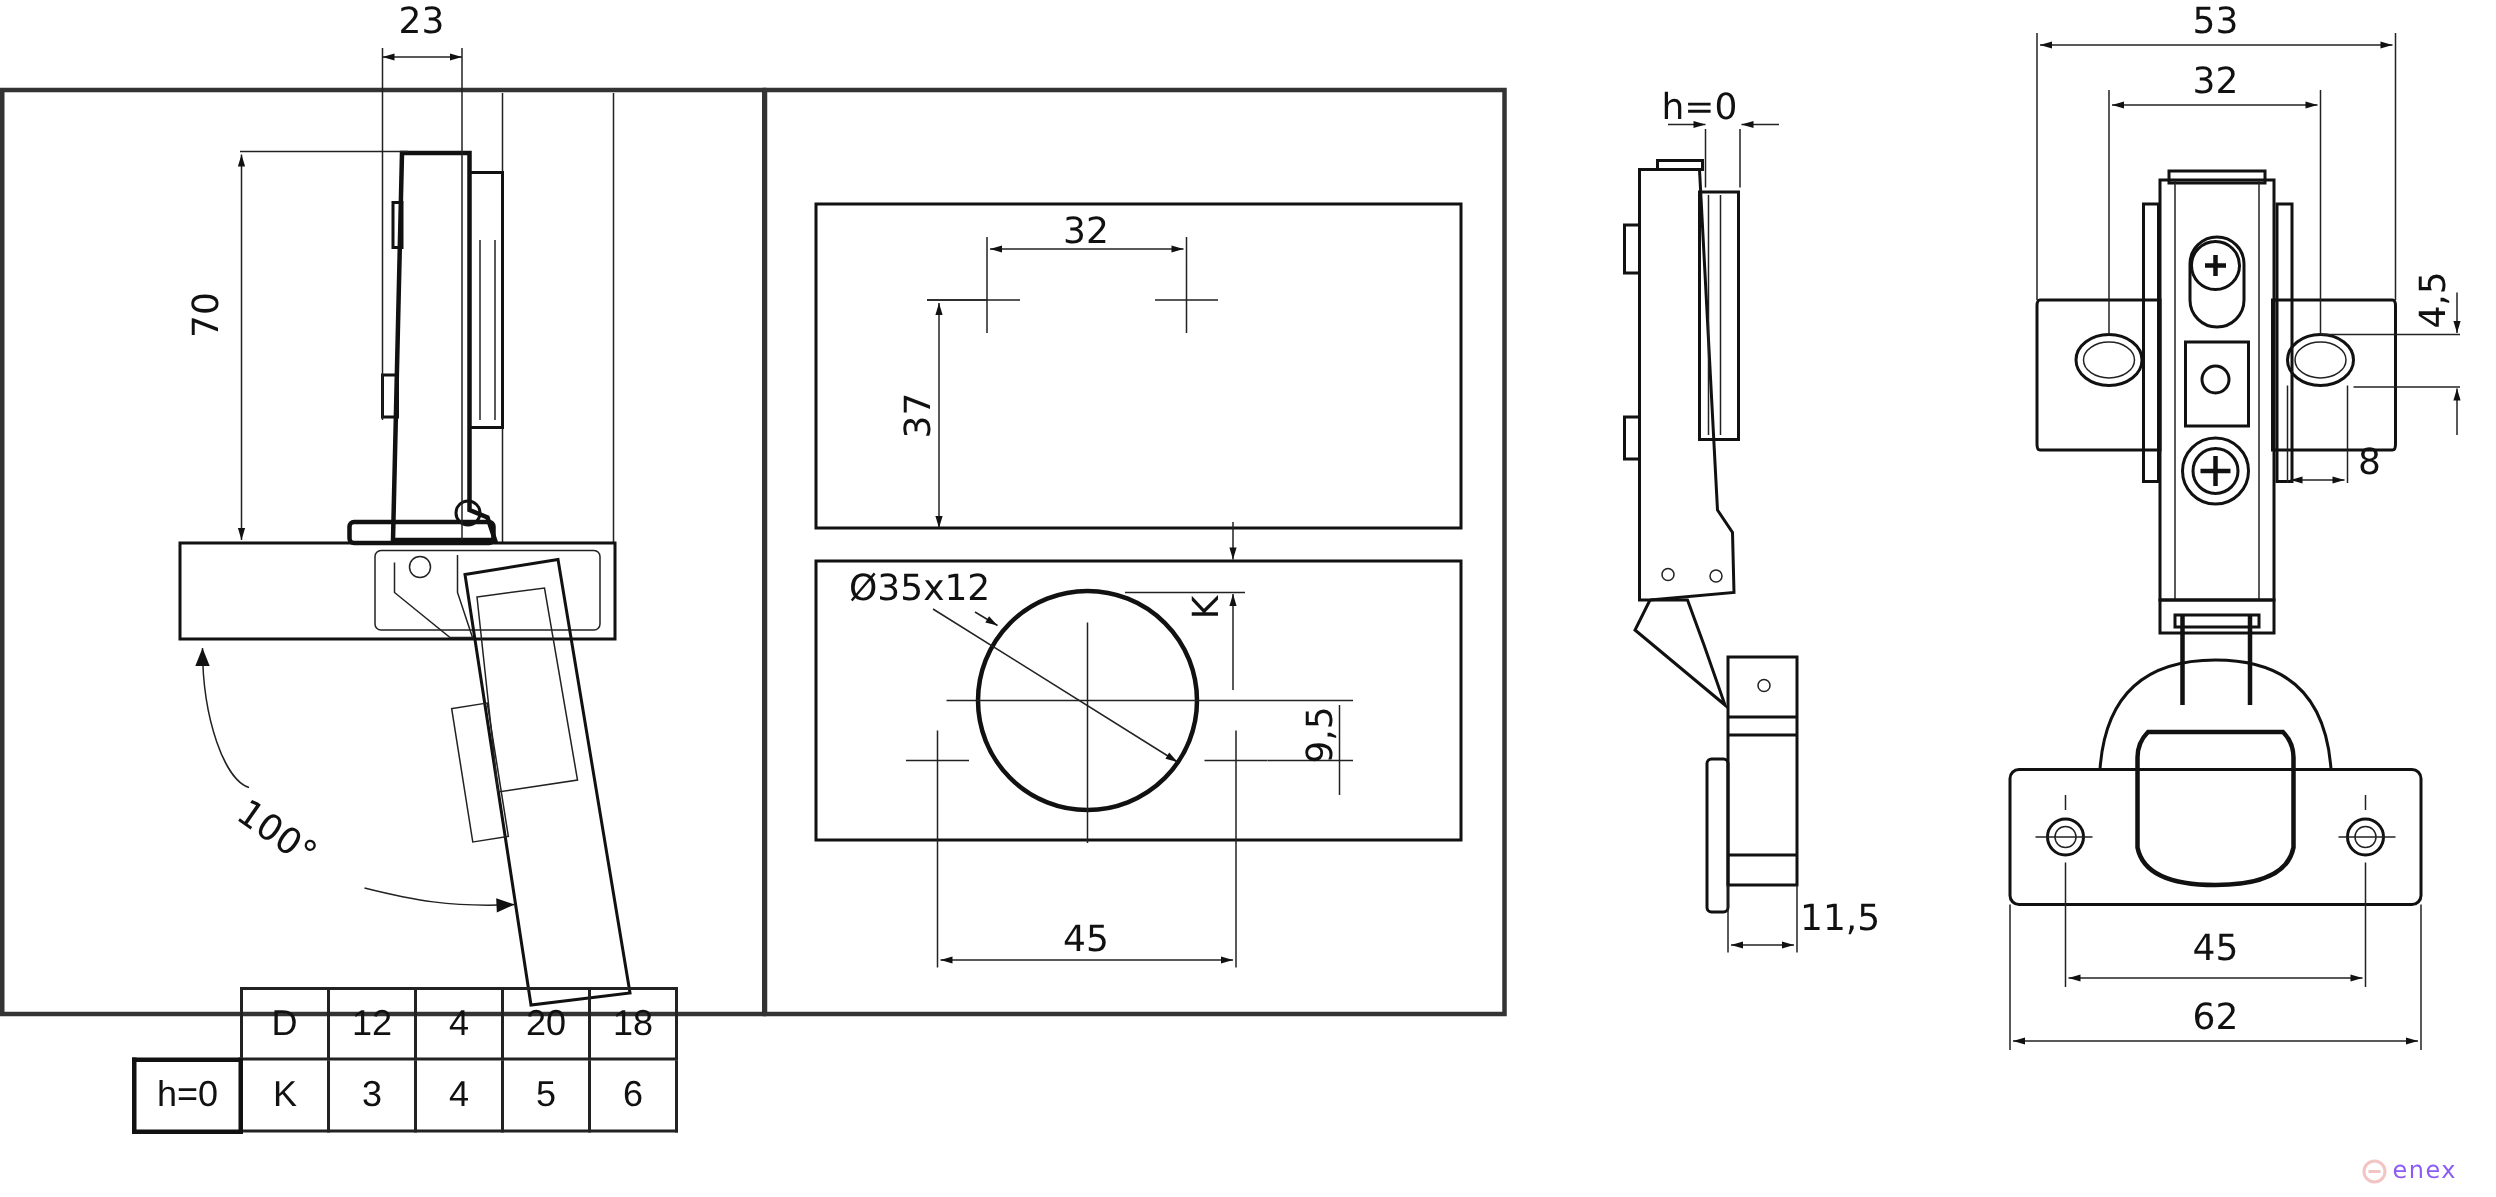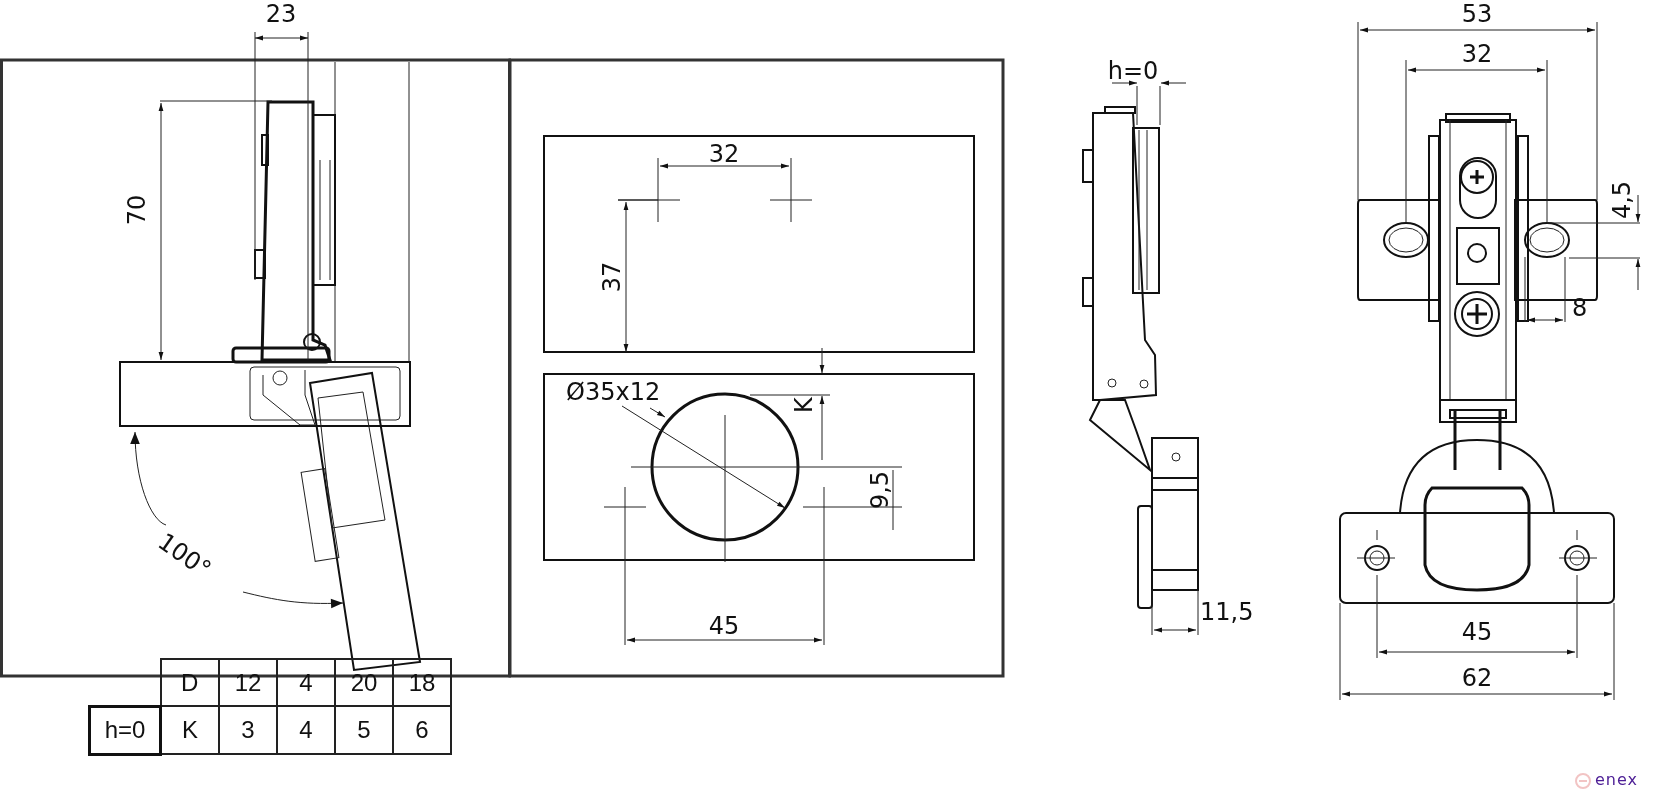--- a/index.html
+++ b/index.html
@@ -15,7 +15,7 @@
   .tbl td { width: 56px; height: 45px; text-align: center; border: 2px solid #222; padding: 0; }
   .tbl td.empty { border: none; }
   .tbl td.hcell { border: 3px solid #111; width: 68px; }
-  .watermark { position: absolute; left: 1575px; top: 770px; font-family: "DejaVu Sans", sans-serif; font-size: 16px; color: #4c1d95; letter-spacing: 1px; }
+  .watermark { position: absolute; left: 1575px; top: 770px; font-family: "DejaVu Sans", sans-serif; font-size: 16px; color: #8b5cf6; letter-spacing: 1px; }
   .wm-icon { display: inline-block; width: 16px; height: 16px; border: 2px solid #f2c4c4; border-radius: 50%; vertical-align: middle; margin-right: 4px; position: relative; box-sizing: border-box; }
   .wm-icon::after { content: ""; position: absolute; left: 2px; right: 2px; top: 5px; height: 2px; background: #f2c4c4; }
 </style>

